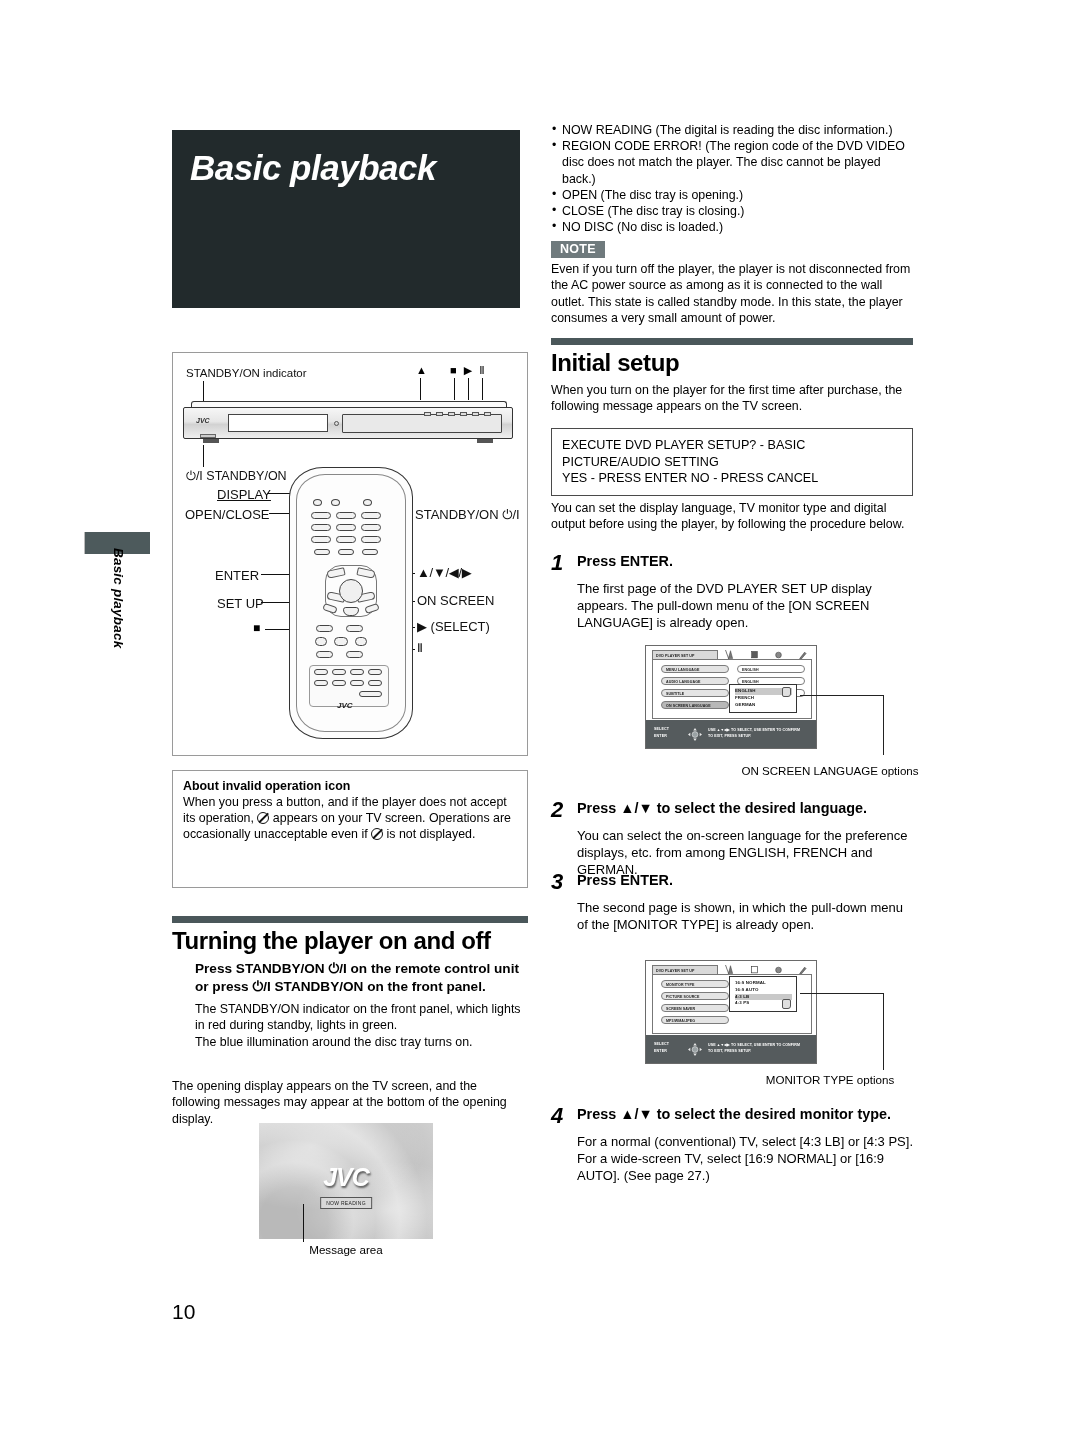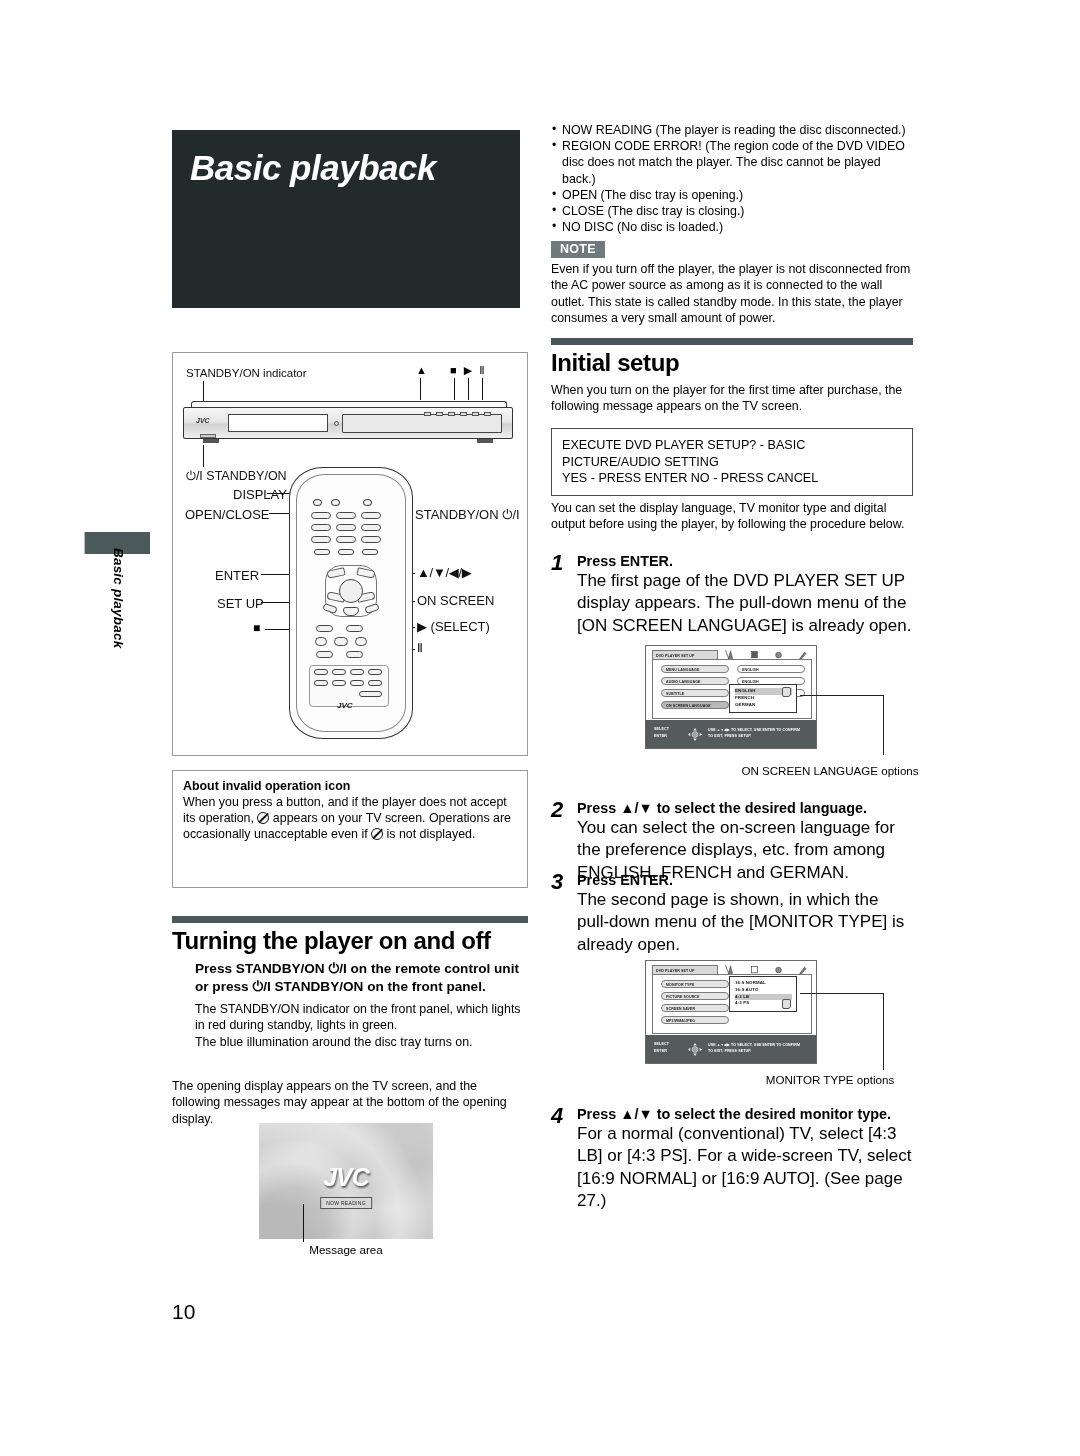--- a/index.html
+++ b/index.html
@@ -342,7 +342,7 @@
   <div style="position:absolute;left:259px;top:1243px;width:174px;text-align:center;font-size:11.6px;">Message area</div>
 
   <ul class="bullets" style="position:absolute;left:551px;top:122px;width:362px;">
-    <li>NOW READING (The player is reading the disc disconnected.)</li>
+    <li>NOW READING (The digital is reading the disc information.)</li>
     <li>REGION CODE ERROR! (The region code of the DVD VIDEO disc does not match the player. The disc cannot be played back.)</li>
     <li>OPEN (The disc tray is opening.)</li>
     <li>CLOSE (The disc tray is closing.)</li>

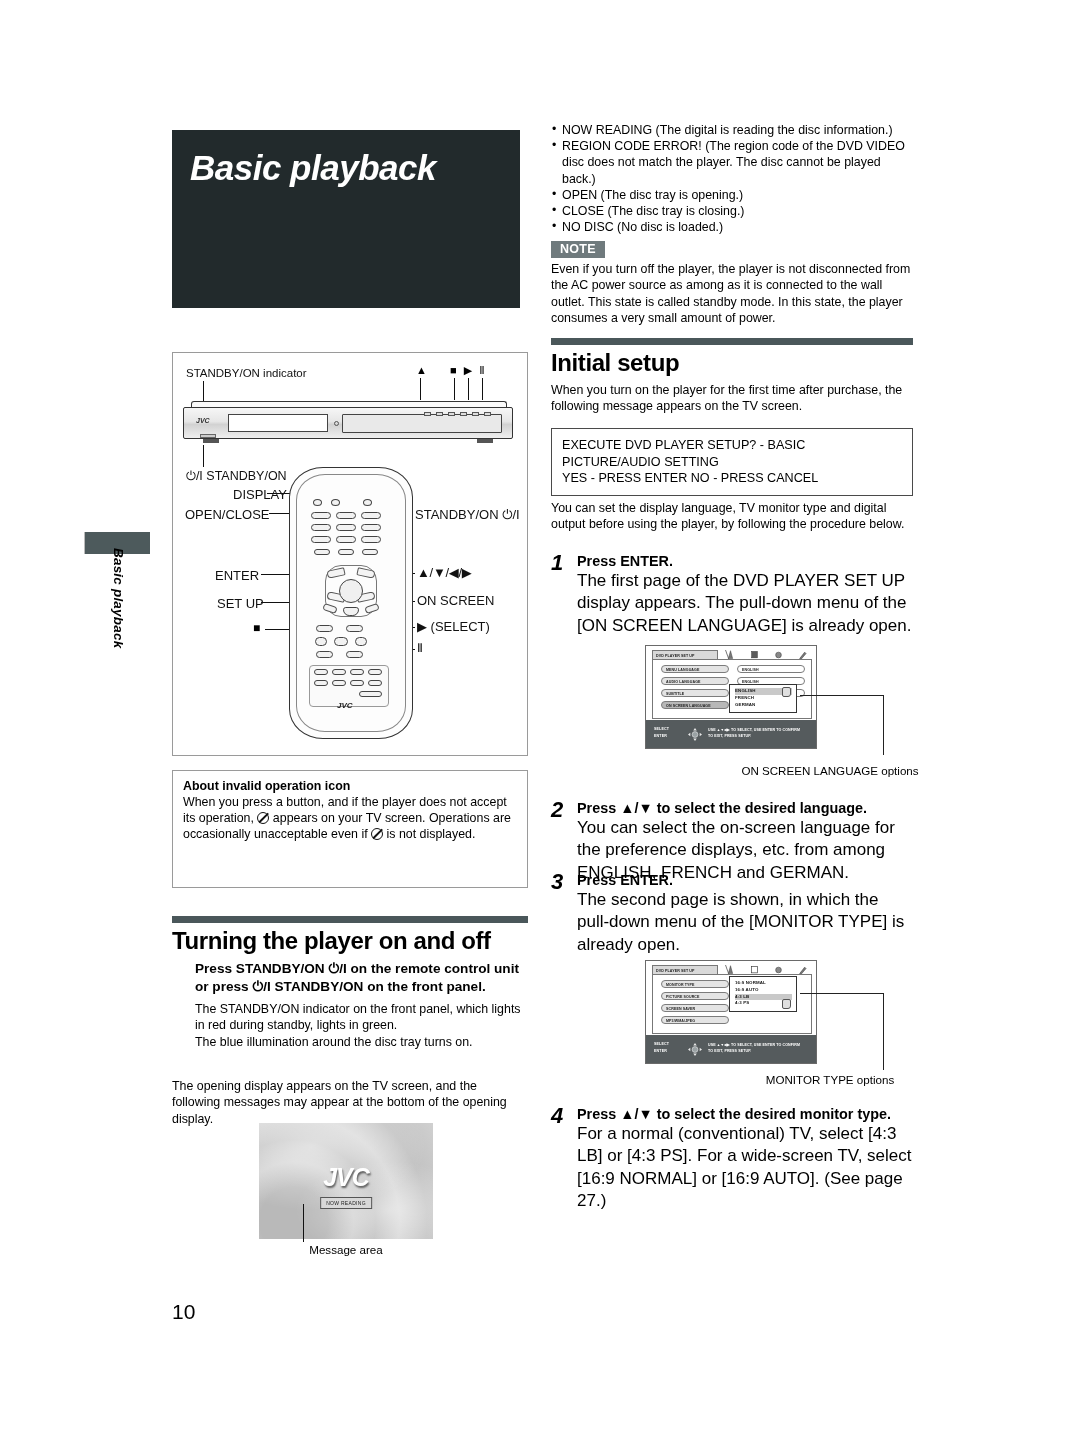--- a/index.html
+++ b/index.html
@@ -222,7 +222,7 @@
       <div class="panel-foot" style="left:296px;"></div>
     </div>
 
-    <div class="fig-label-b" style="position:absolute;left:60px;top:134px;">DISPLAY</div>
+    <div class="fig-label-b" style="position:absolute;left:44px;top:134px;text-decoration:underline;">DISPLAY</div>
     <div class="leadline" style="left:94px;top:140px;width:40px;height:1.4px;"></div>
     <div class="fig-label-b" style="position:absolute;left:12px;top:154px;">OPEN/CLOSE</div>
     <div class="leadline" style="left:96px;top:160px;width:28px;height:1.4px;"></div>

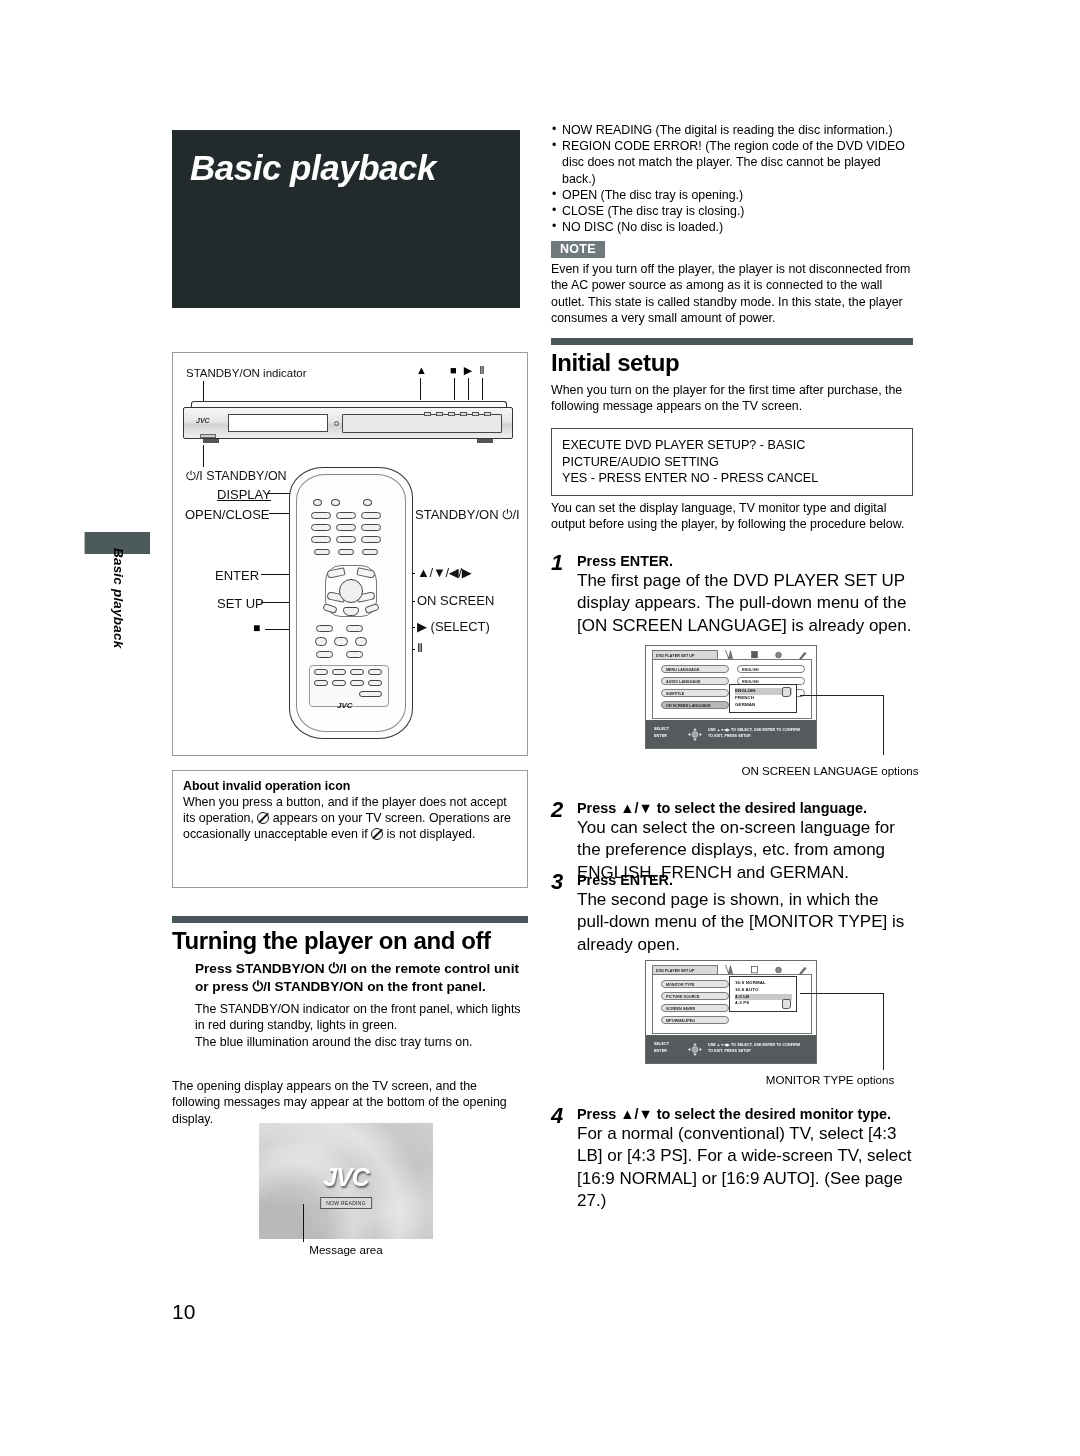--- a/index.html
+++ b/index.html
@@ -128,7 +128,7 @@
     font-style:italic;
   }
   .step .st { font-size:14.4px; font-weight:bold; }
-  .step .sb { font-size:17px; line-height:1.31; margin-top:1px; }
+  .step .sb { font-size:13px; line-height:1.31; margin-top:11px; }
 
   
   .osd { position:relative; width:172px; height:104px; border:1px solid #6a6a6a; background:#fff; }

